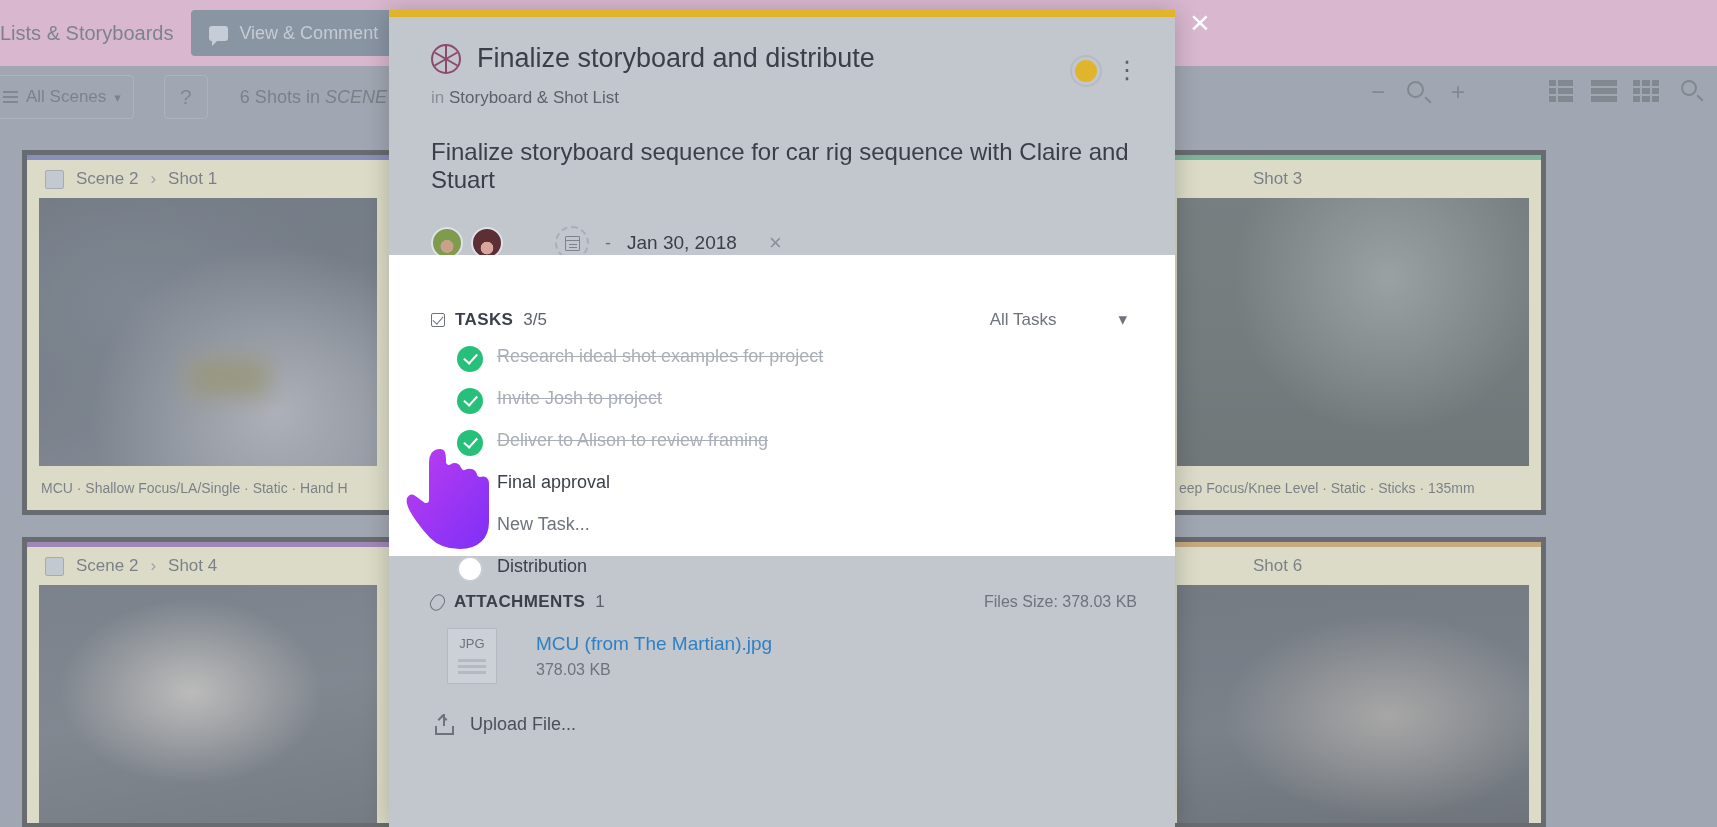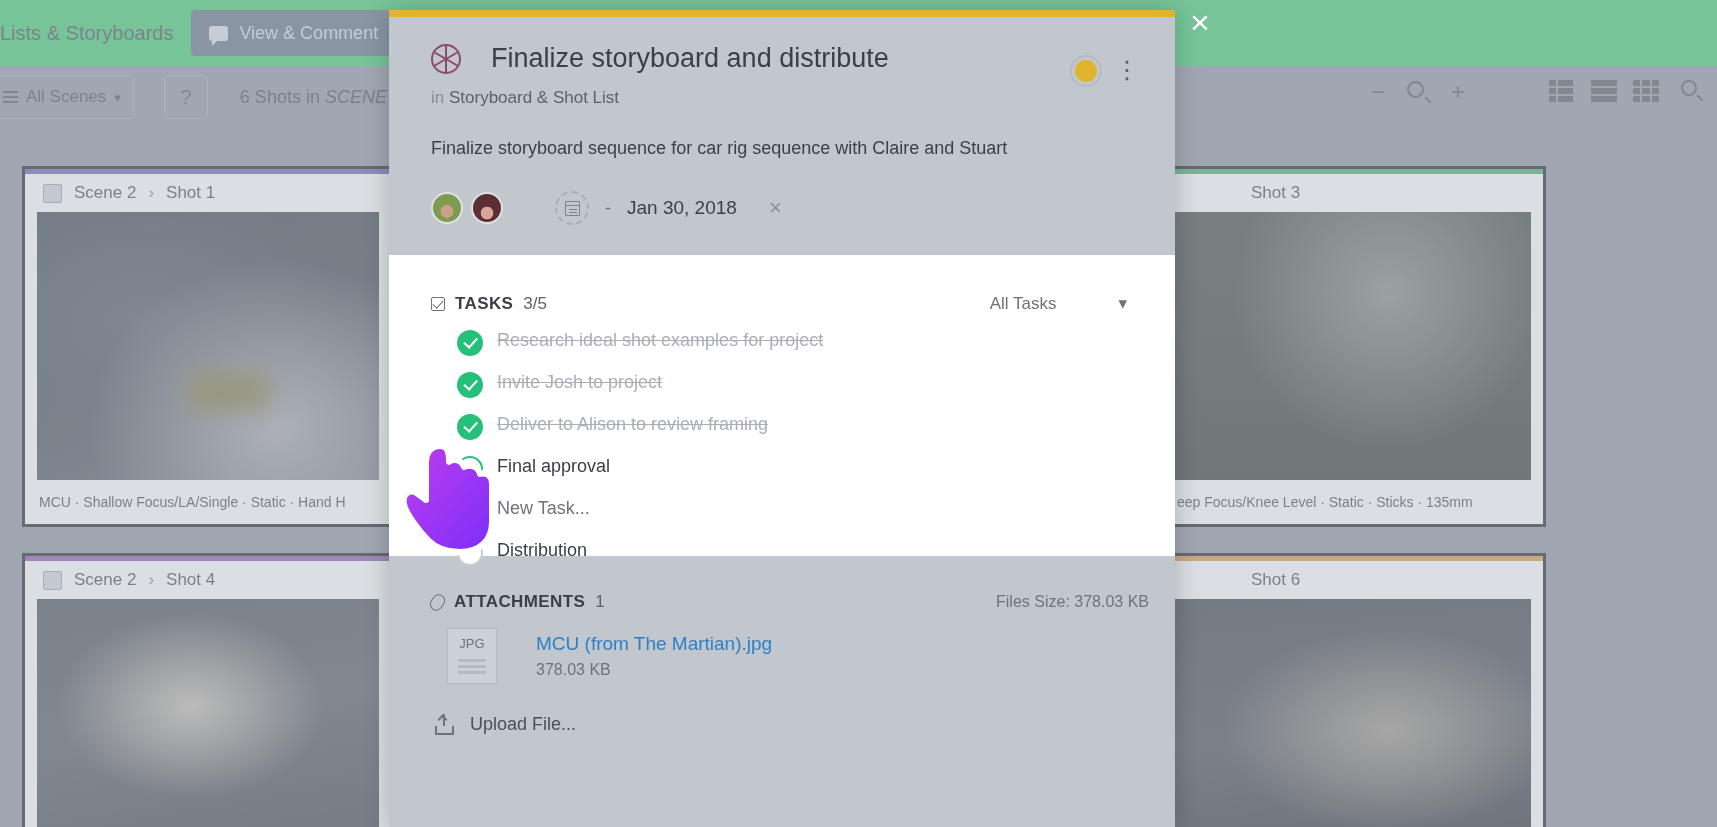--- a/index.html
+++ b/index.html
@@ -19,7 +19,7 @@
   }
   .bg-topbar {
     position:absolute; left:0; top:0; width:100%; height:66px;
-    background:#22c55e;
+    background:#f9a8d4;
     display:flex; align-items:center;
   }
   .bg-breadcrumb {

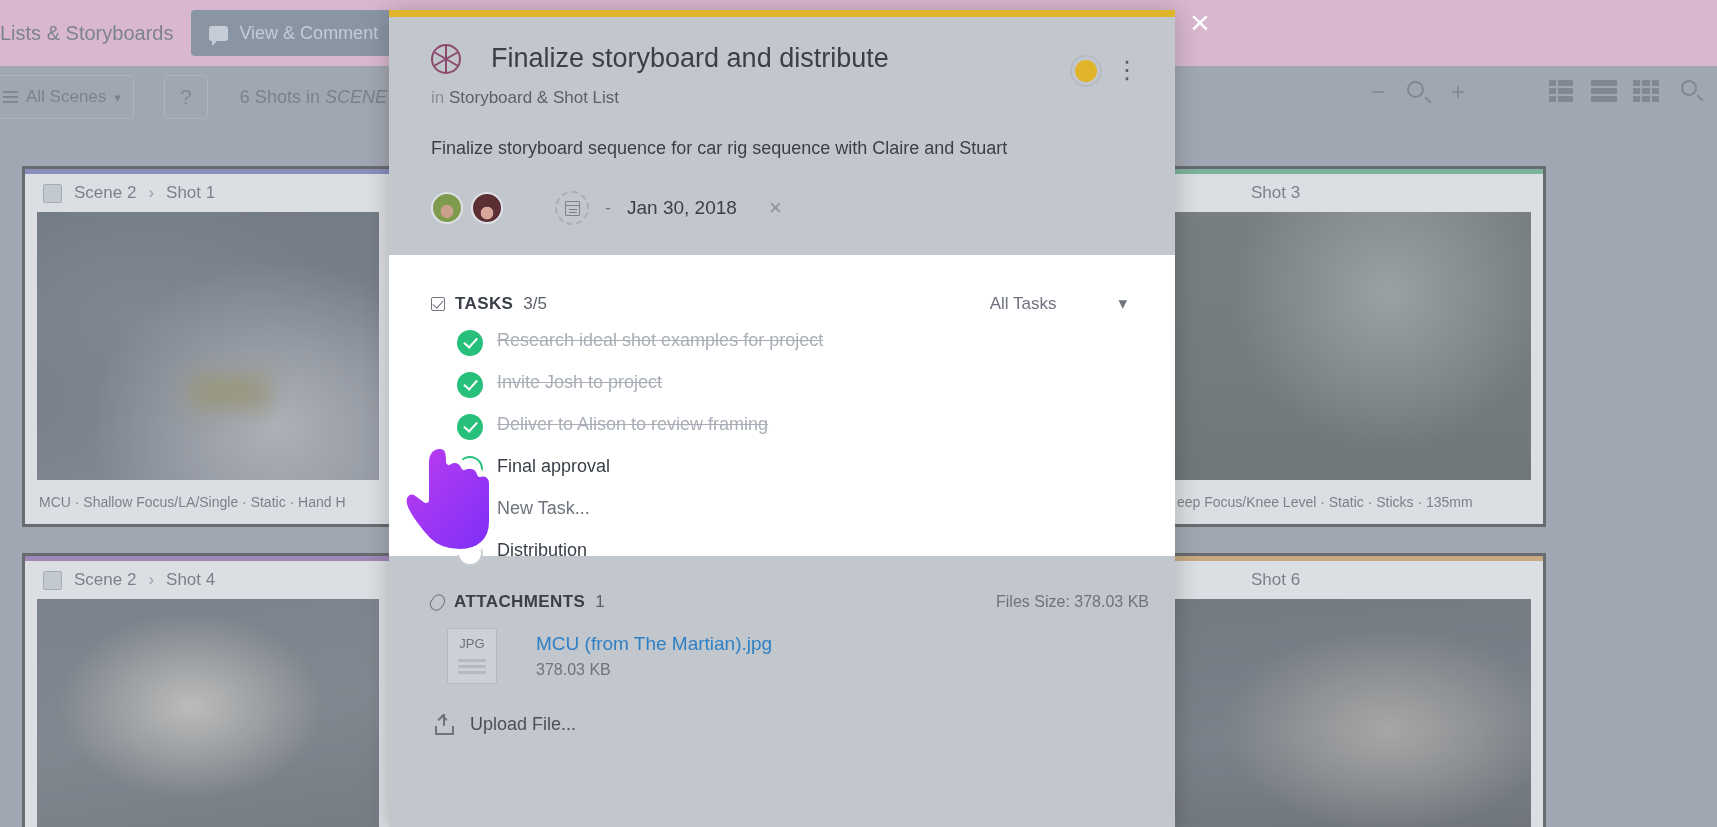--- a/index.html
+++ b/index.html
@@ -133,7 +133,7 @@
   }
   .modal-topline { height:7px; background:#e0b52c; }
   .modal-head { padding:26px 42px 0 42px; }
-  .modal-title-row { display:flex; align-items:center; gap:30px; }
+  .modal-title-row { display:flex; align-items:center; gap:16px; }
   .aperture {
     width:30px;height:30px;border:2px solid #8c4a6e;border-radius:50%;position:relative;flex:none;
   }

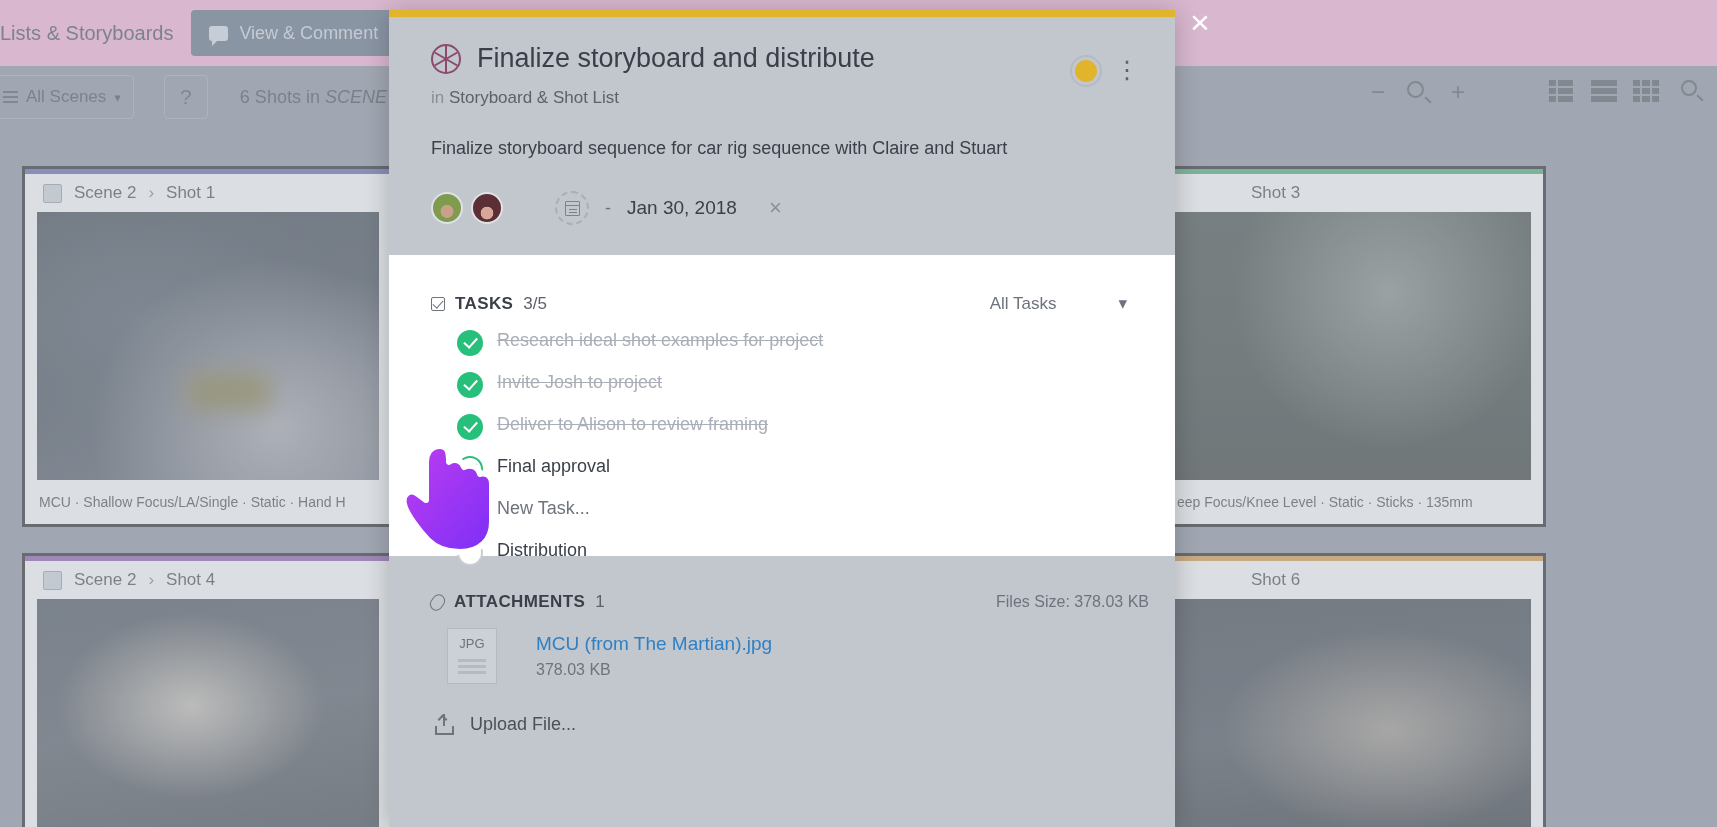--- a/index.html
+++ b/index.html
@@ -147,7 +147,7 @@
   .modal-title { font-size:27px; color:#3a3f49; font-weight:400; }
   .modal-sub { margin-top:14px; font-size:17px; color:#8a8f99; }
   .modal-sub b { color:#5c616b; font-weight:400; }
-  .modal-desc { margin-top:30px; font-size:18px; color:#3a3f49; }
+  .modal-desc { margin-top:30px; font-size:24px; color:#3a3f49; }
   .meta-row { margin-top:32px; display:flex; align-items:center; gap:16px; padding-bottom:26px; }
   .avatar { width:32px;height:32px;border-radius:50%;border:2px solid #dfe2e7; flex:none; }
   .av1 { background:radial-gradient(circle at 50% 62%,#c9a089 0 28%, #7f9b4e 30%); margin-right:-8px; }

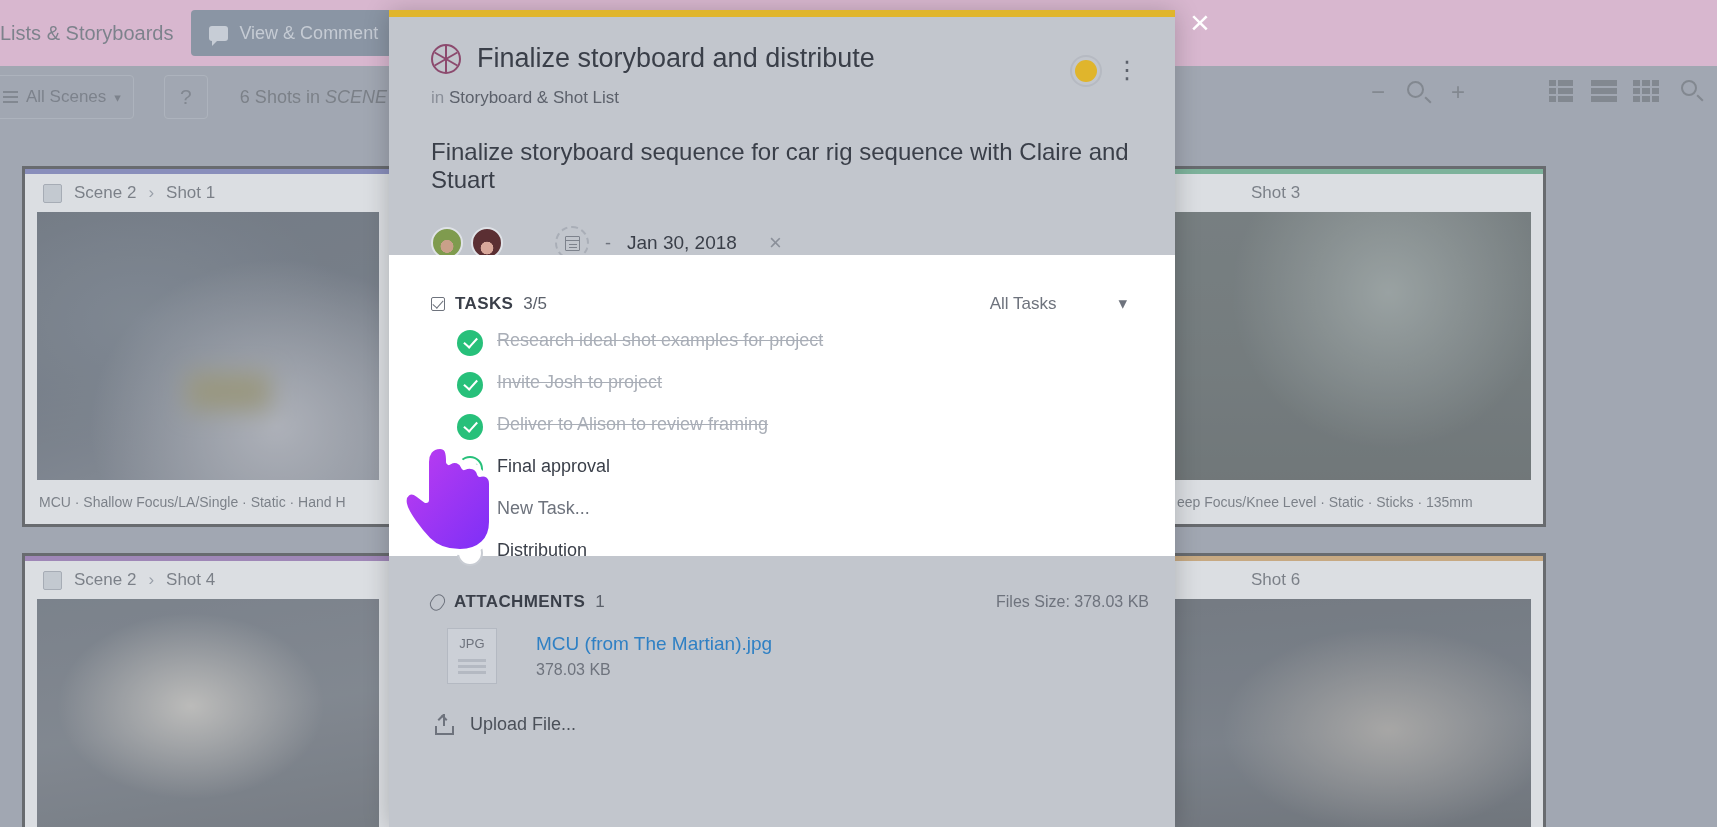--- a/index.html
+++ b/index.html
@@ -92,9 +92,9 @@
   
   .cards-row { position:absolute; left:0; width:100%; }
   .card {
-    position:absolute; top:16px;
-    background:#ffffff;
-    border:3px solid #000000;
+    position:absolute; top:0;
+    background:#fef9c3;
+    border:5px solid #000000;
   }
   .card-accent { height:5px; width:100%; }
   .card-head {

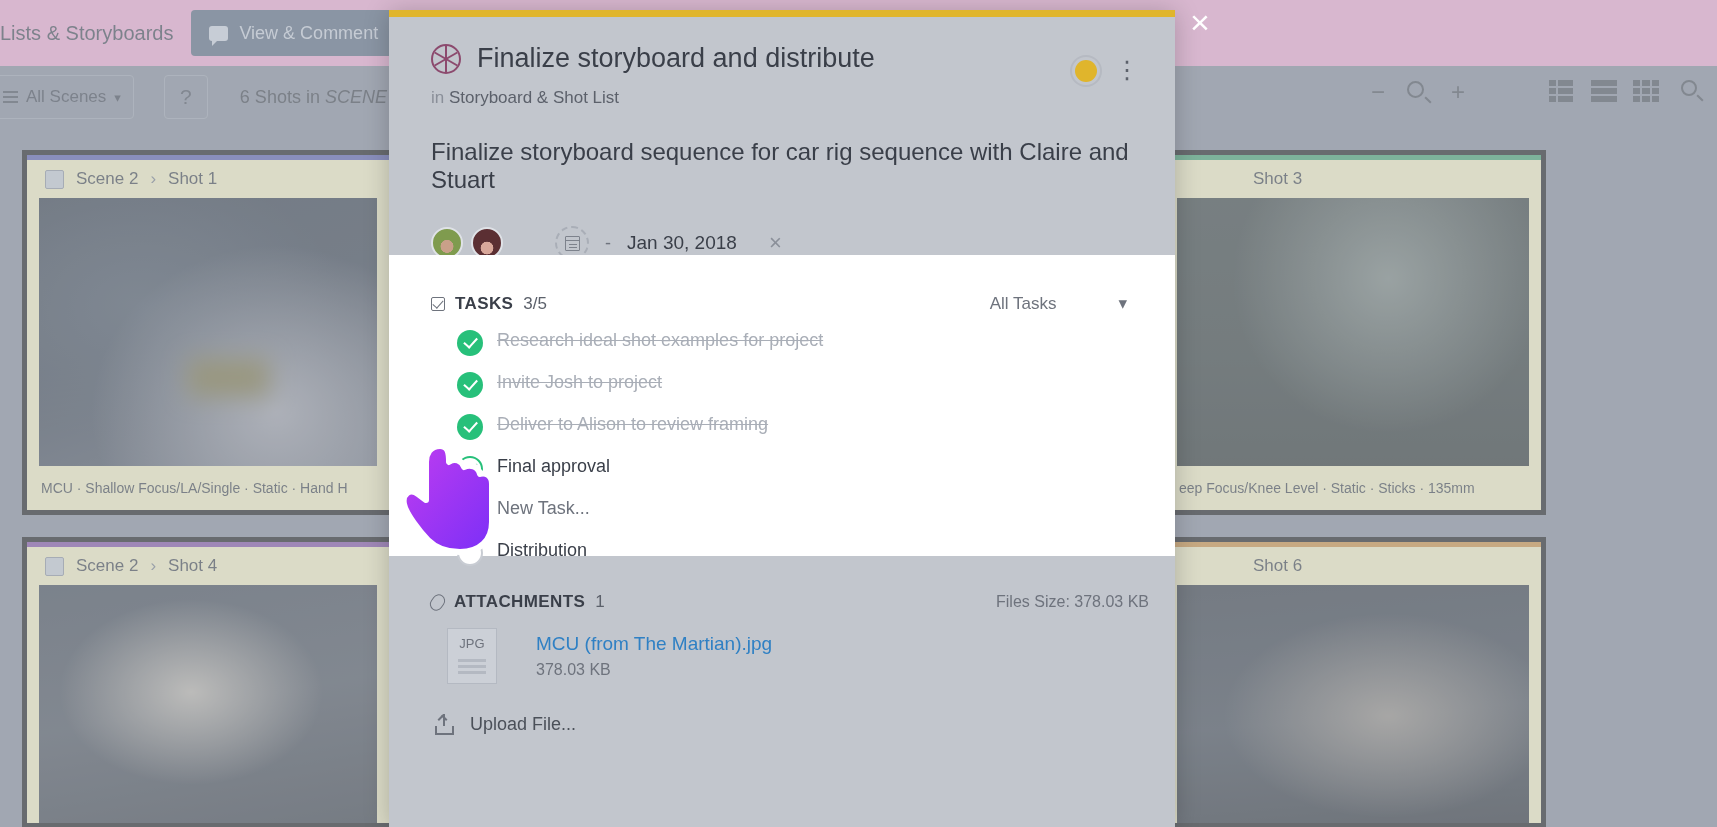--- a/index.html
+++ b/index.html
@@ -180,7 +180,7 @@
     position:absolute; left:0; top:245px; width:100%; height:301px;
     background:#ffffff;
   }
-  .tasks-inner { padding:38px 42px 0 42px; }
+  .tasks-inner { padding:54px 42px 0 42px; }
   .tasks-head { display:flex; align-items:center; justify-content:space-between; }
   .tasks-head-left { display:flex; align-items:center; gap:10px; font-size:17px; color:#3a3f49; }
   .chk-small { width:14px;height:14px;border:1.6px solid #6e737d;border-radius:2px; position:relative;}

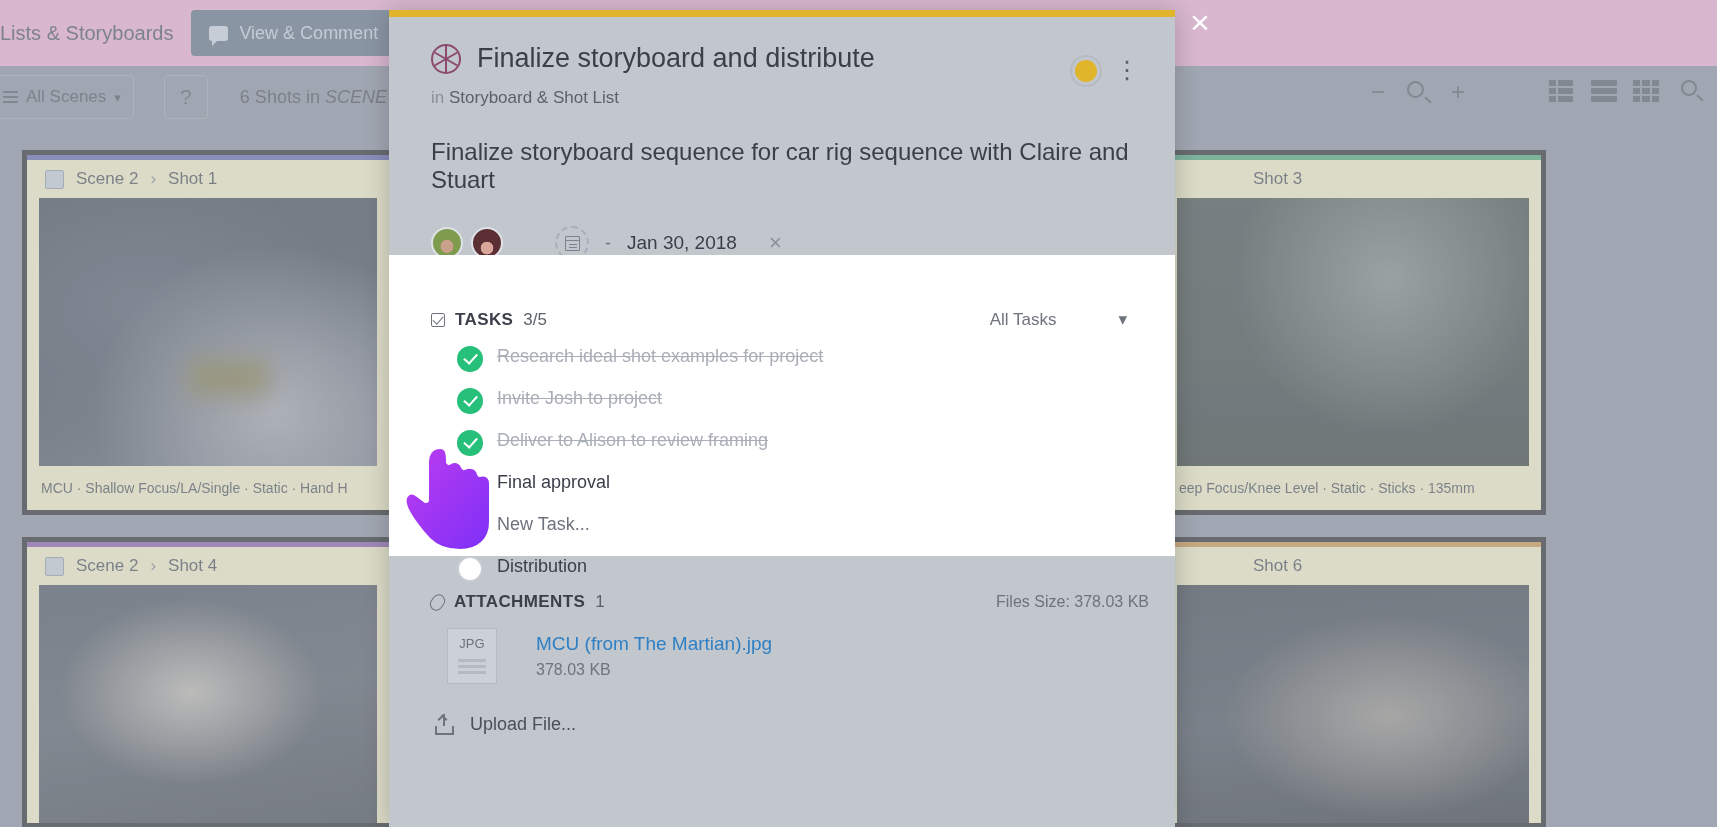--- a/index.html
+++ b/index.html
@@ -205,7 +205,7 @@
   .new-task { color:#6e737d; }
 
   
-  .attach { position:absolute; left:0; top:546px; width:100%; padding:36px 26px 0 42px; }
+  .attach { position:absolute; left:0; top:546px; width:100%; padding:36px 38px 0 42px; }
   .attach-head { display:flex; align-items:center; justify-content:space-between; }
   .attach-head-left { display:flex; align-items:center; gap:10px; font-size:17px; color:#3a3f49; }
   .clip { display:inline-block; width:13px;height:17px;border:1.6px solid #6e737d;

